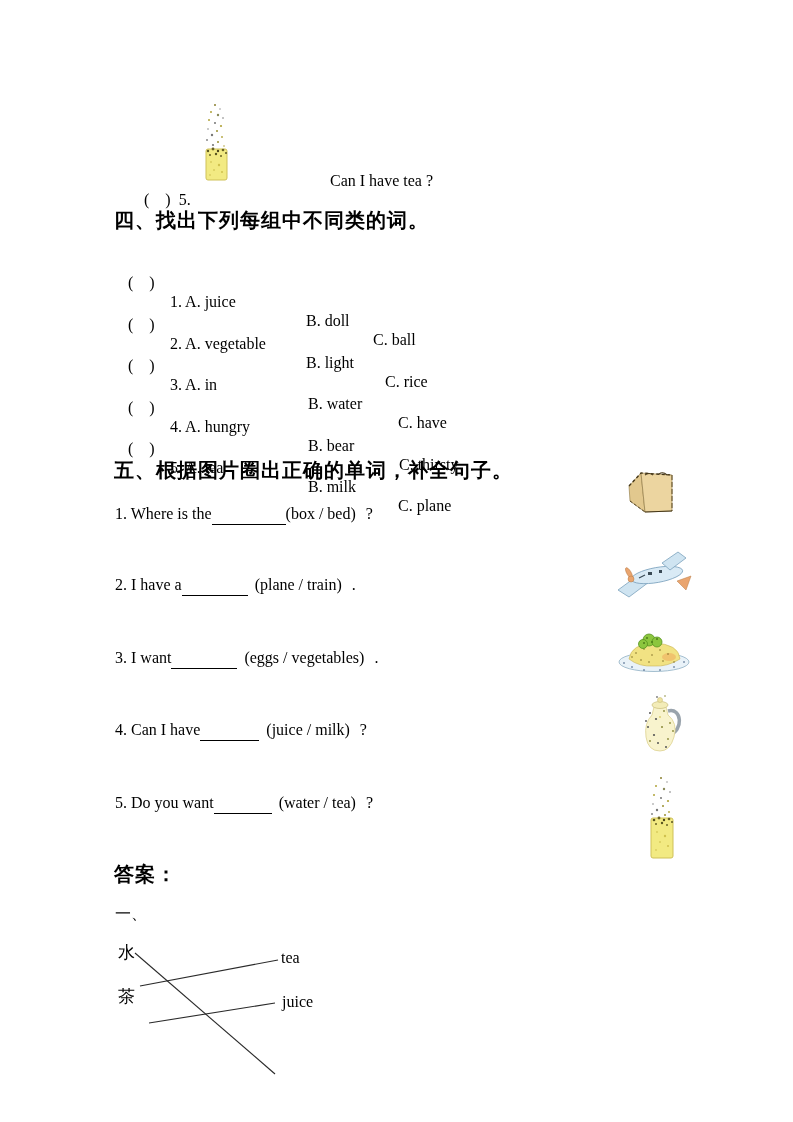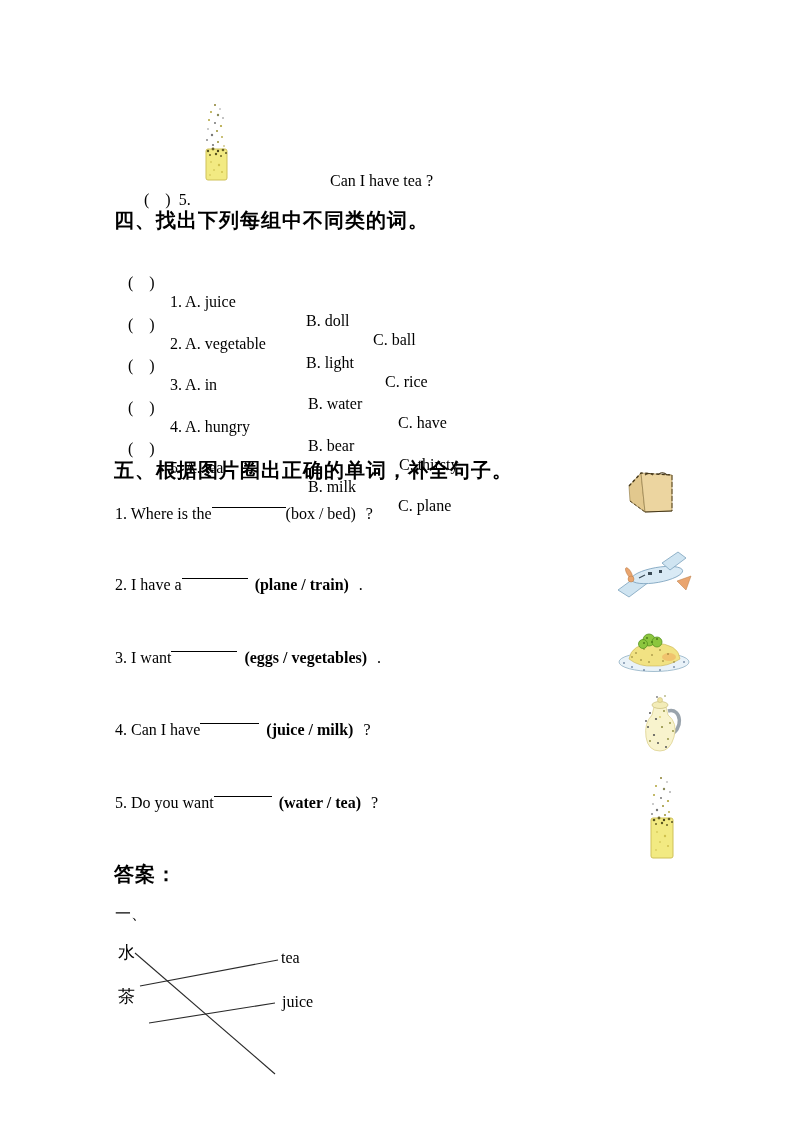--- a/index.html
+++ b/index.html
@@ -21,7 +21,7 @@
   .col-a { left:170px; }
   .col-b { left:306px; }
   .col-c { left:373px; }
-  .sentence { display:flex; align-items:flex-start; }
+  .sentence { display:flex; align-items:flex-end; }
   .blank {
     display:inline-block; height:1px;
     border-bottom:1.2px solid #000;

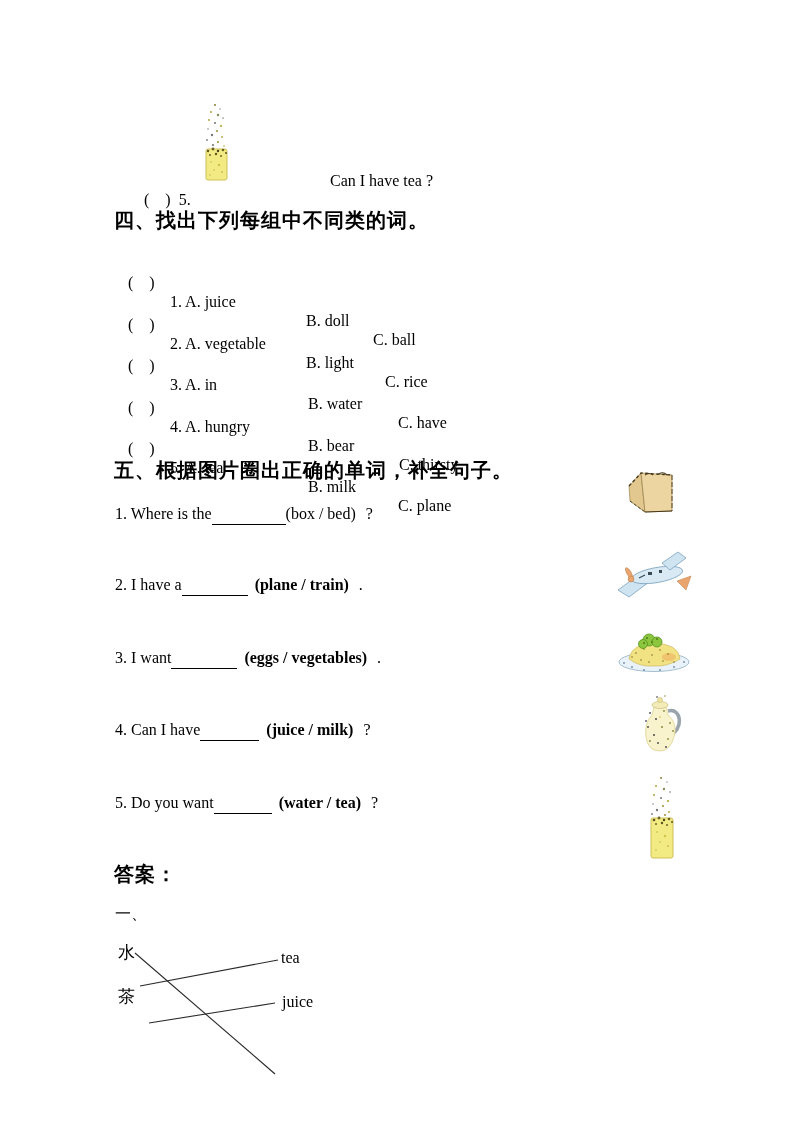--- a/index.html
+++ b/index.html
@@ -27,7 +27,7 @@
     border-bottom:1.2px solid #000;
     position:relative; top:2px;
   }
-  .opt-gap { margin-left:7px;font-weight:bold; }
+  .opt-gap { margin-left:7px; }
   .tail { margin-left:10px; }
   svg { display:block; }
 </style>

